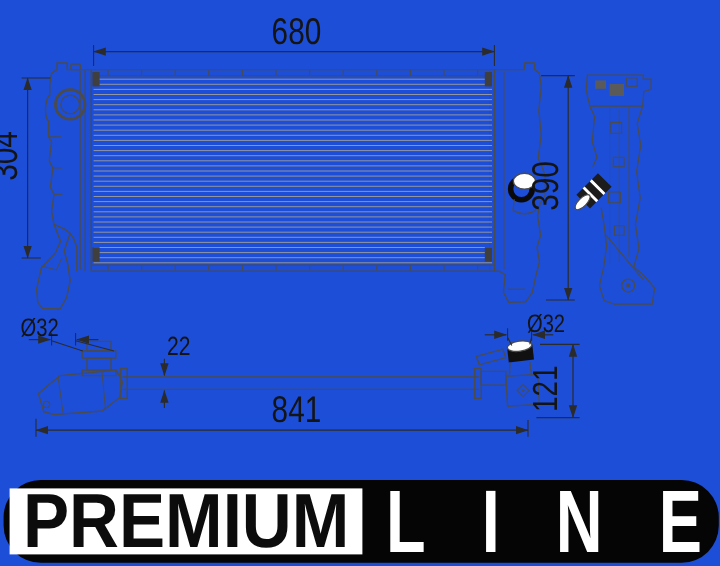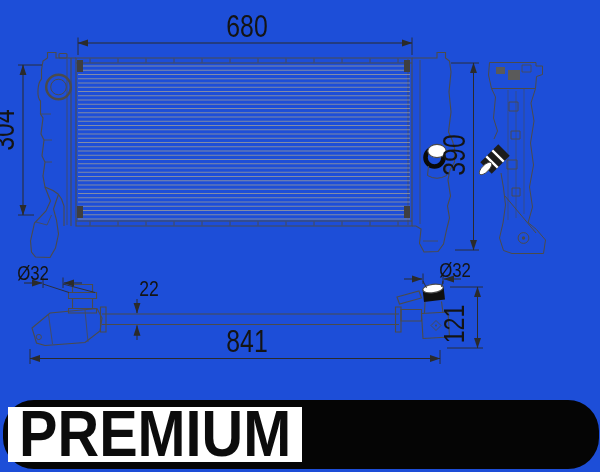--- a/index.html
+++ b/index.html
@@ -246,6 +246,9 @@
     <div class="premium-box" style="background: rgb(255, 255, 255);">
       <span style="color: rgb(12, 12, 12);">PREMIUM</span>
     </div>
+    <div class="line-zone">
+      <span style="color: rgb(255, 255, 255);">LINE</span>
+    </div>
   </div>
 
 </div>

